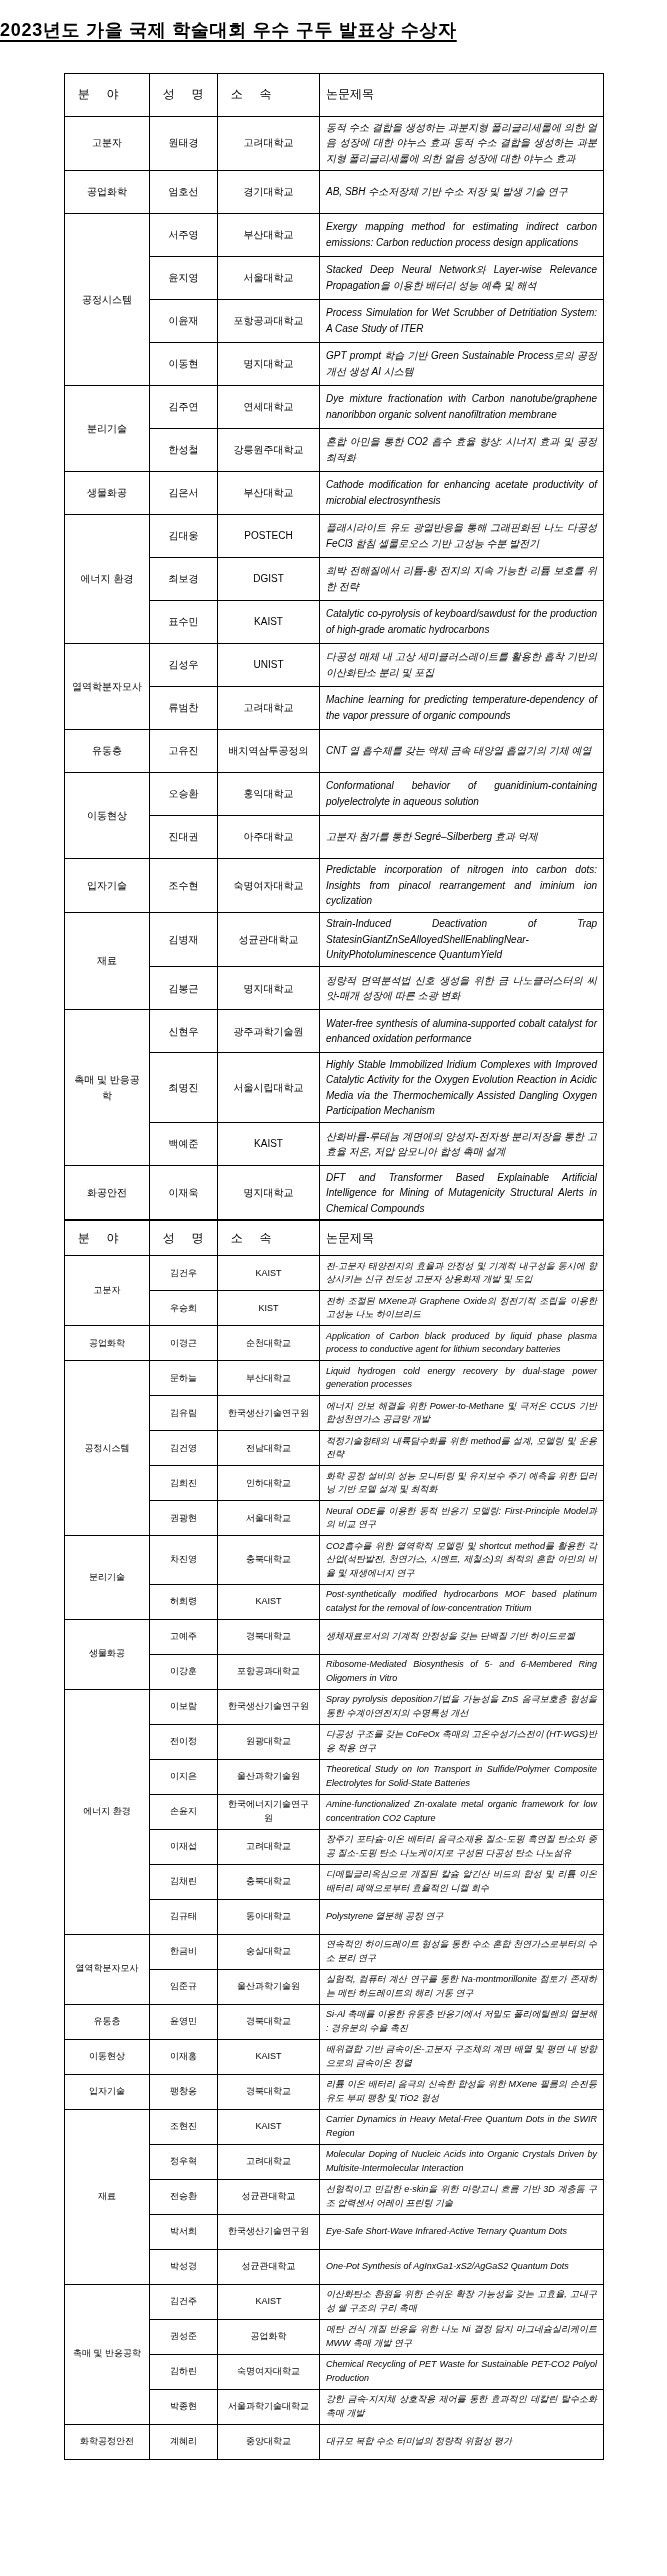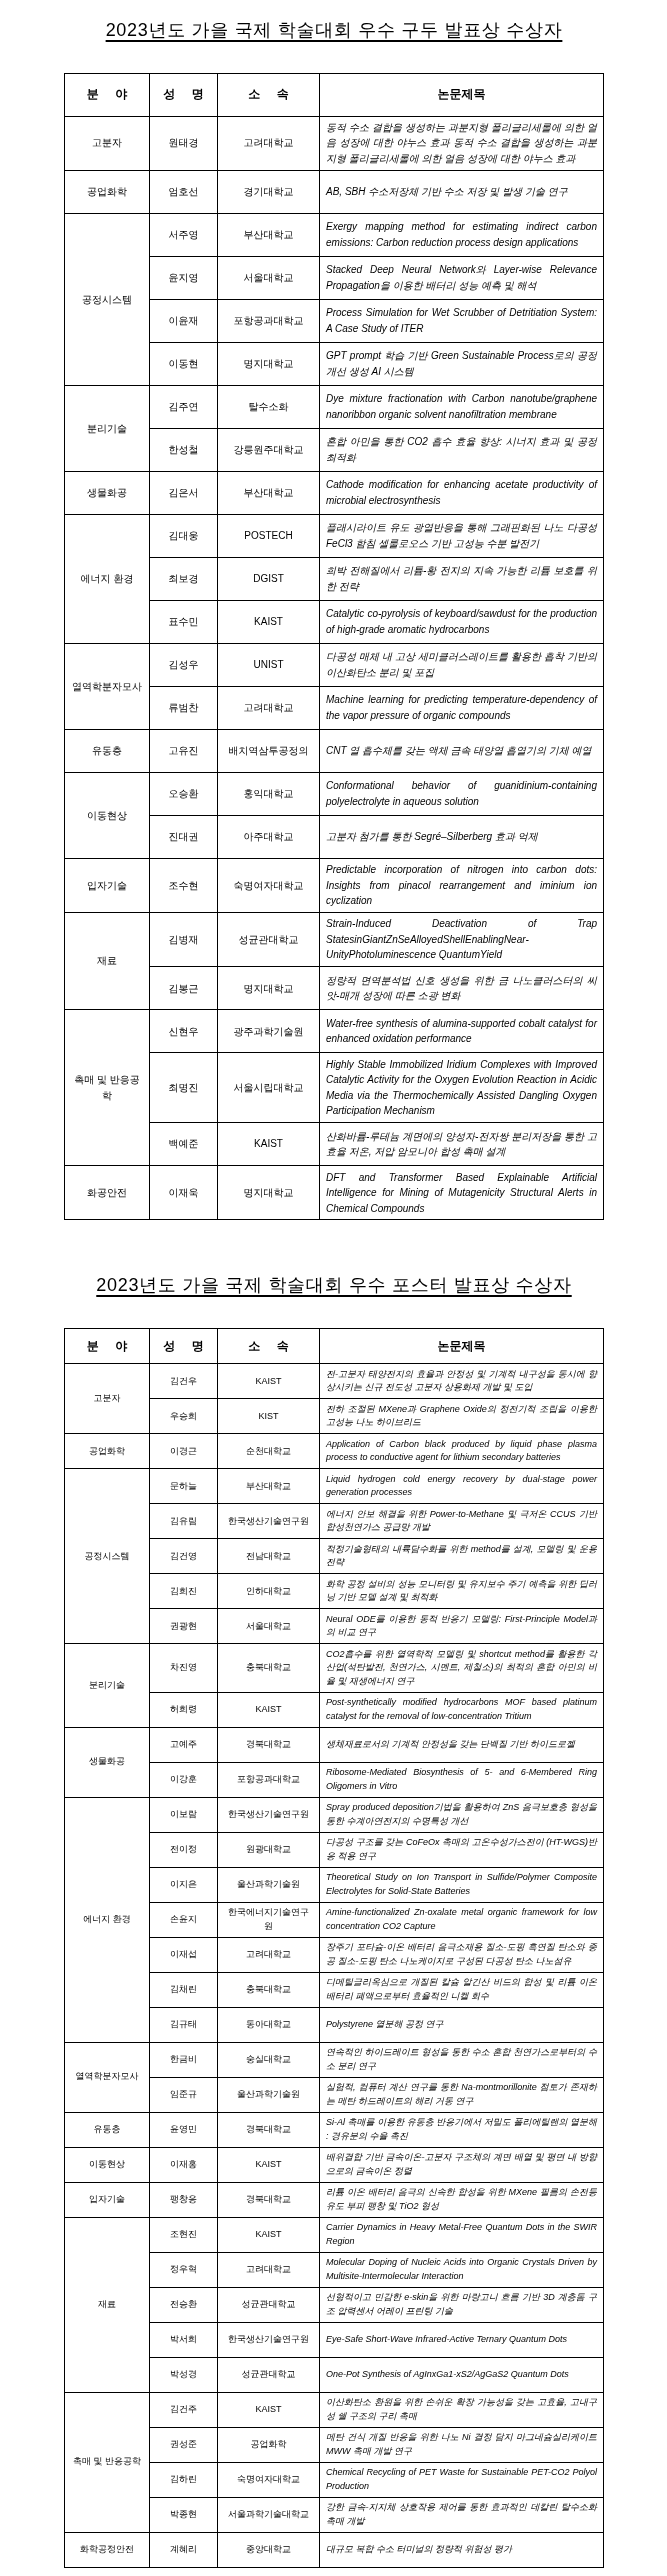--- a/index.html
+++ b/index.html
@@ -17,9 +17,9 @@
     background: #ffffff;
   }
   .doc-title {
-    text-align: center;
+    text-align: left;
     font-size: 18px;
-    font-weight: normal;
+    font-weight: bold;
     letter-spacing: 0.7px;
     margin: 0 0 31px 0;
   }

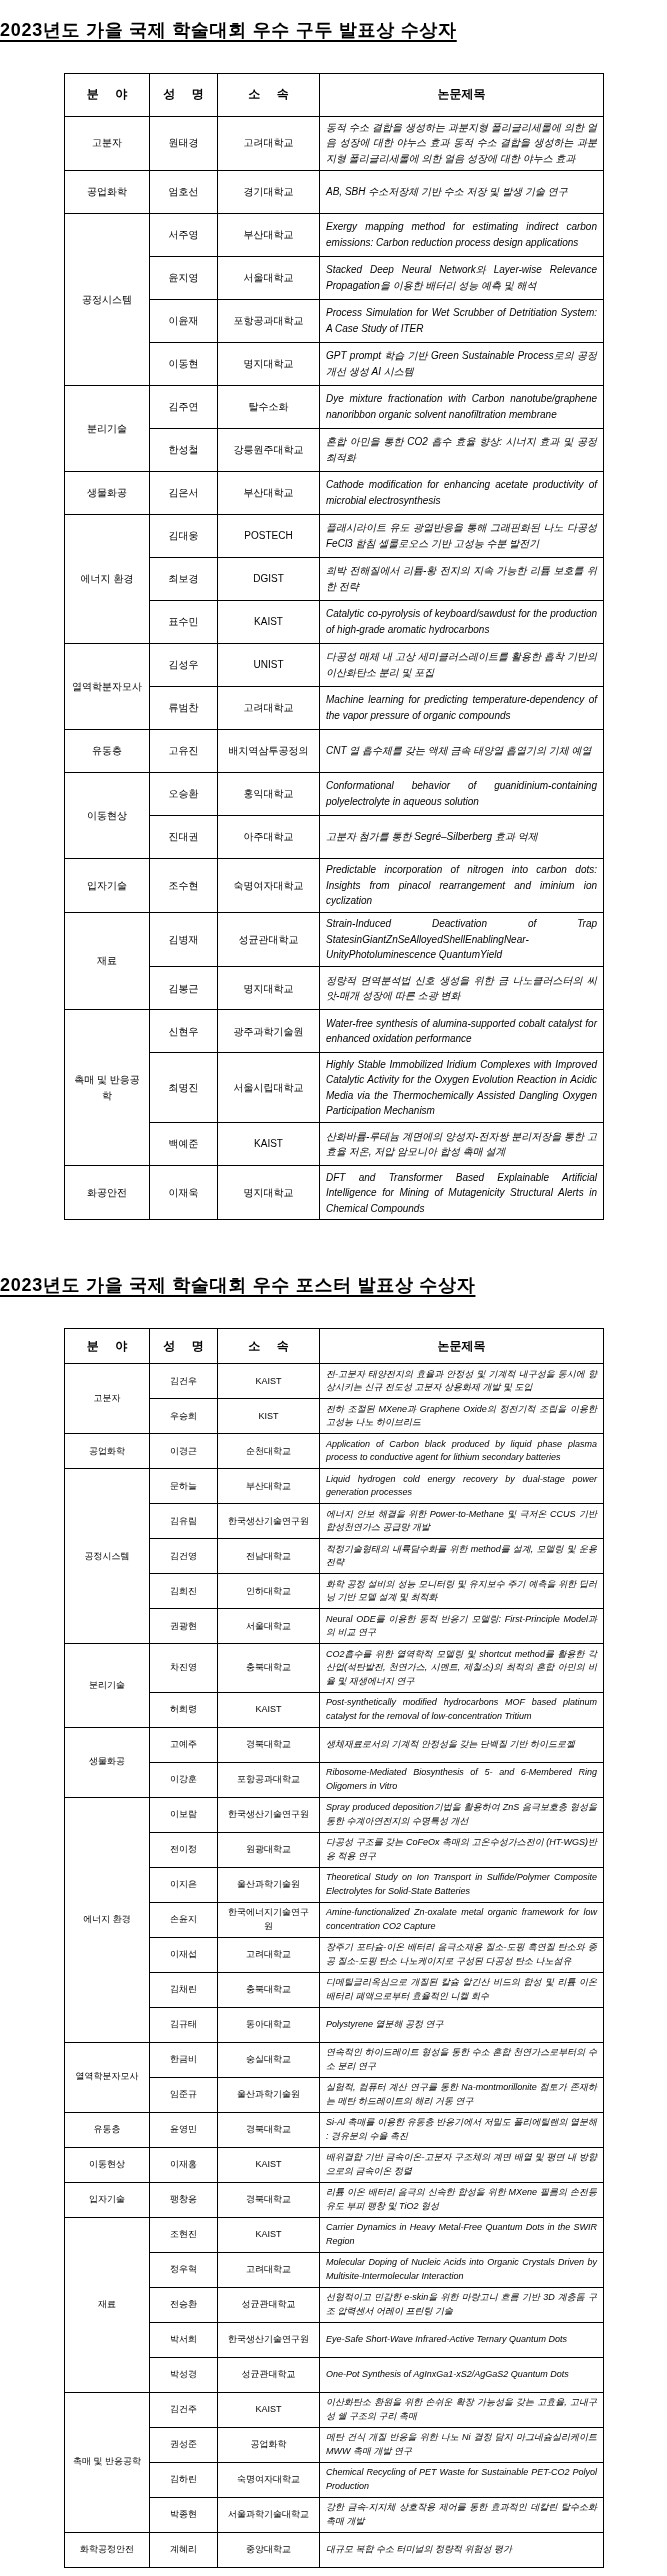--- a/index.html
+++ b/index.html
@@ -47,8 +47,8 @@
     overflow-wrap: break-word;
   }
   table.awards th {
-    font-weight: bold;
-    text-align: center;
+    font-weight: normal;
+    text-align: left;
     height: 31px;
     font-size: 12px;
   }

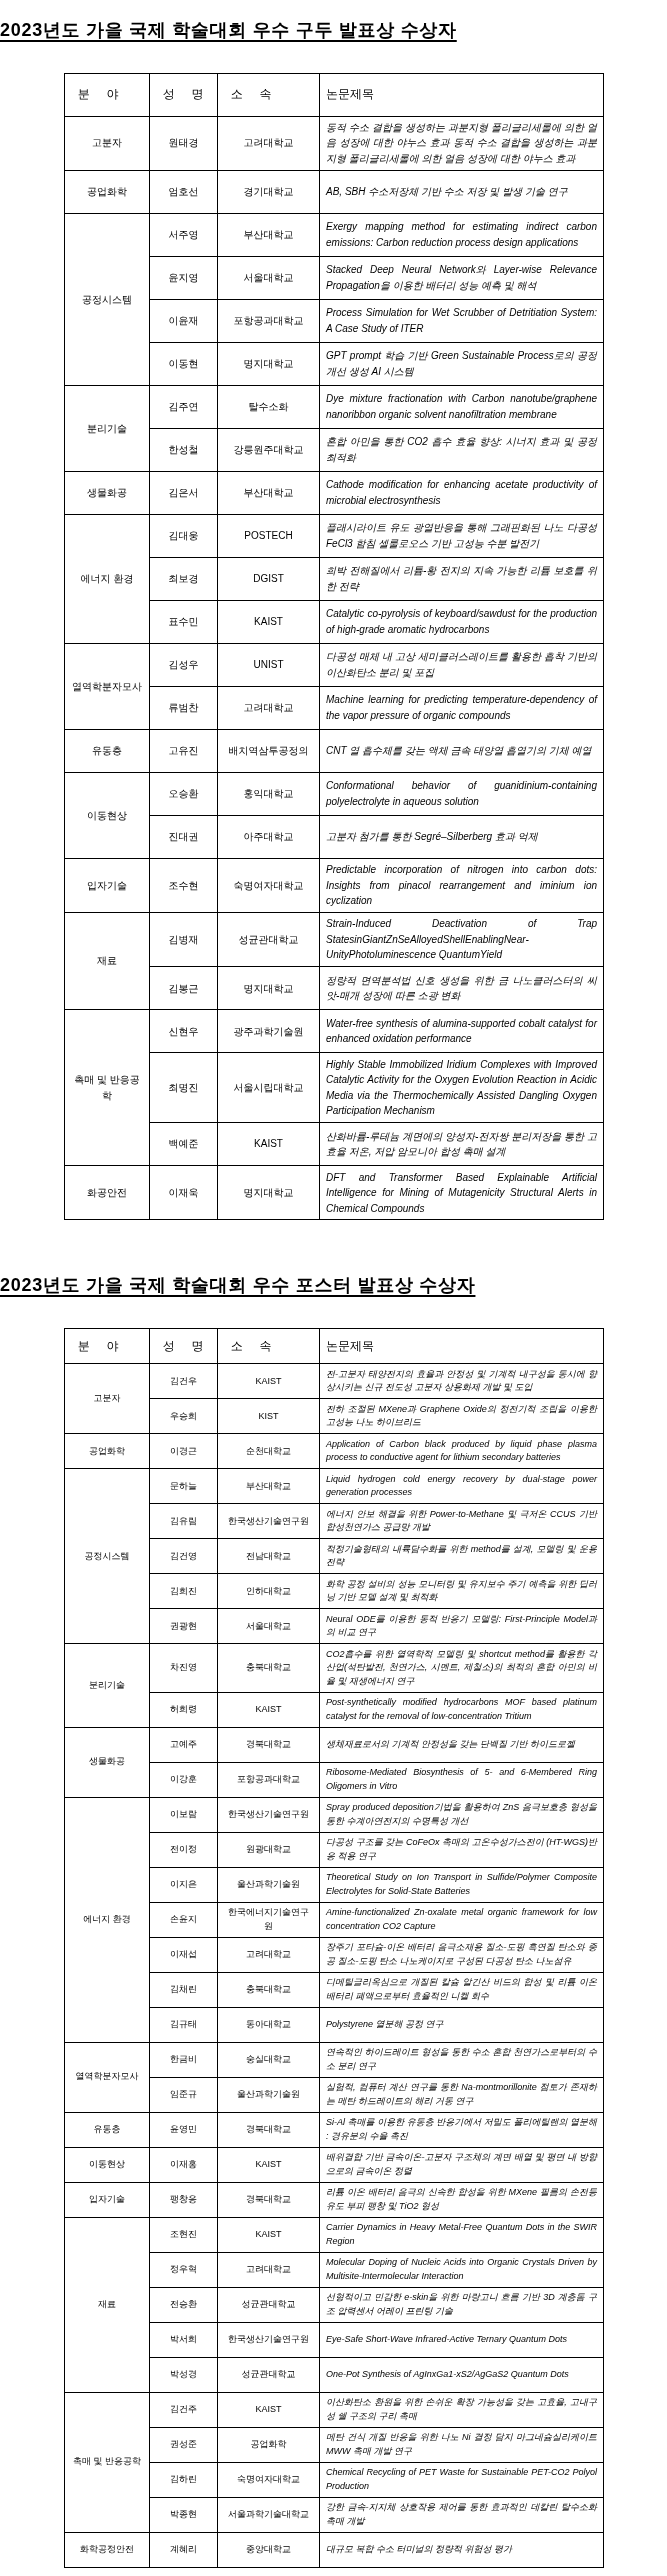--- a/index.html
+++ b/index.html
@@ -125,7 +125,7 @@
         <tr>
           <td class="c-field" rowspan="2">분리기술</td>
           <td class="c-name">김주연</td>
-          <td class="c-affil">탈수소화</td>
+          <td class="c-affil">연세대학교</td>
           <td class="c-title">Dye mixture fractionation with Carbon nanotube/graphene nanoribbon organic solvent nanofiltration membrane</td>
         </tr>
         <tr>

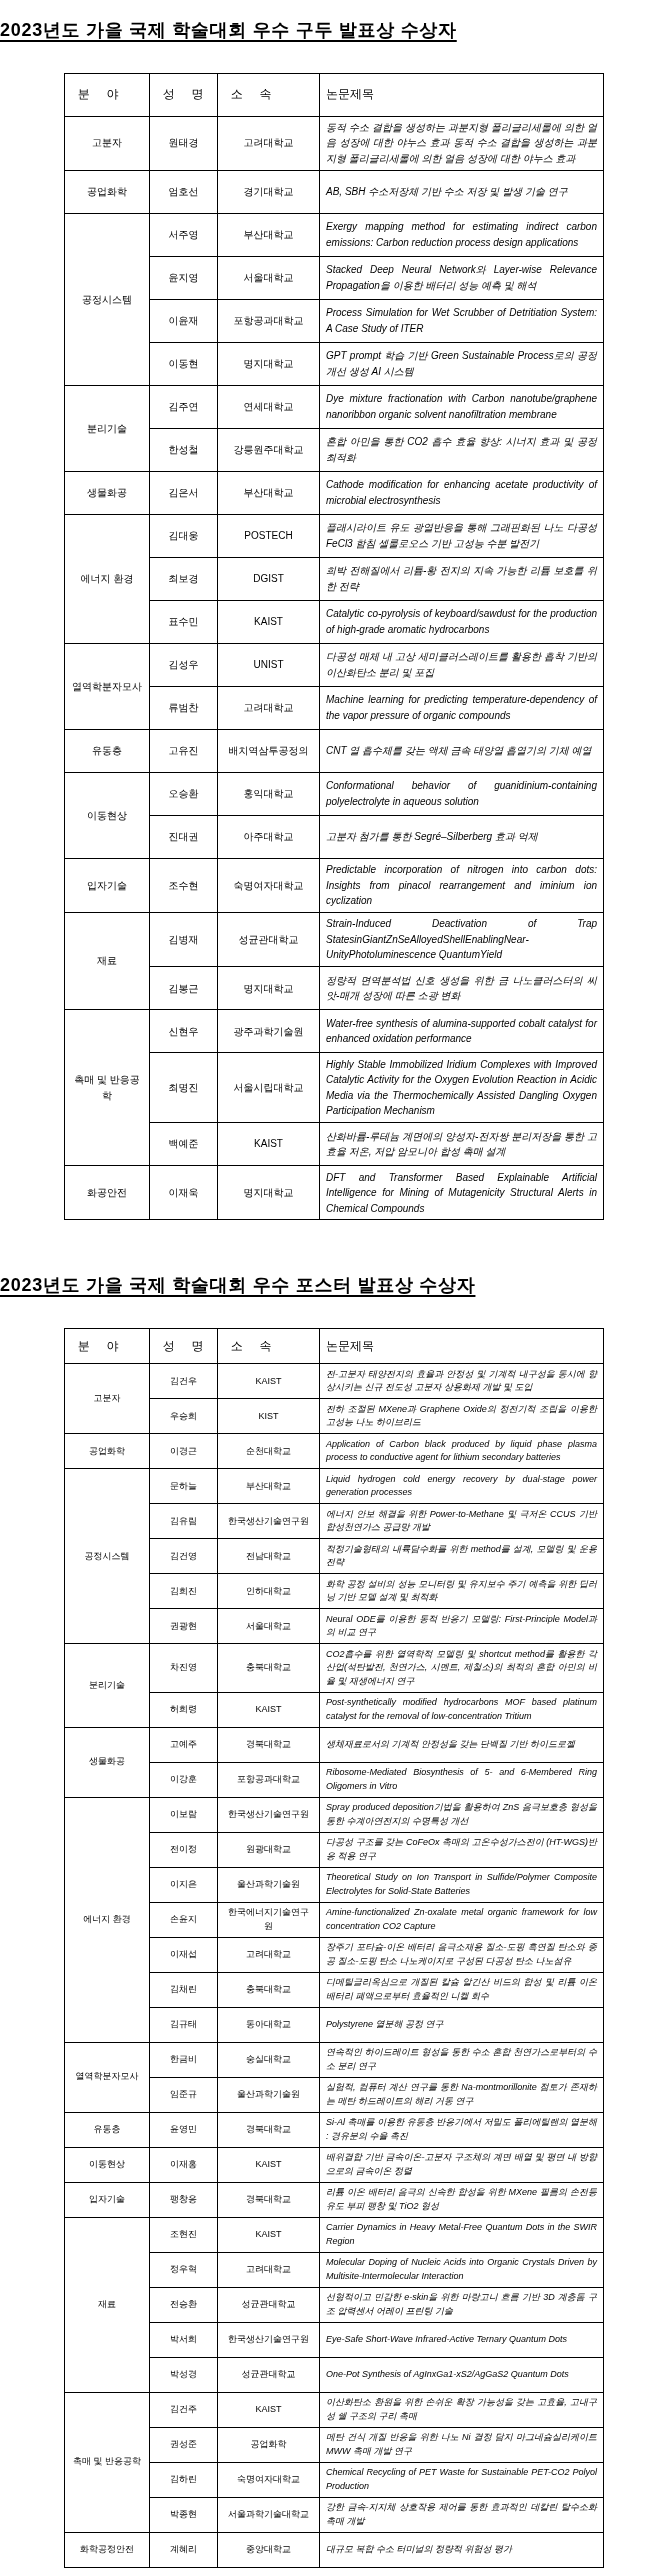--- a/index.html
+++ b/index.html
@@ -225,9 +225,6 @@
       </tbody>
   </table>
 
-  <h1 class="doc-title second">
-    <span class="underlined">2023년도 가을 국제 학술대회 우수 포스터 발표상 수상자</span>
-  </h1>
 
   <table class="awards t-poster">
     <colgroup>

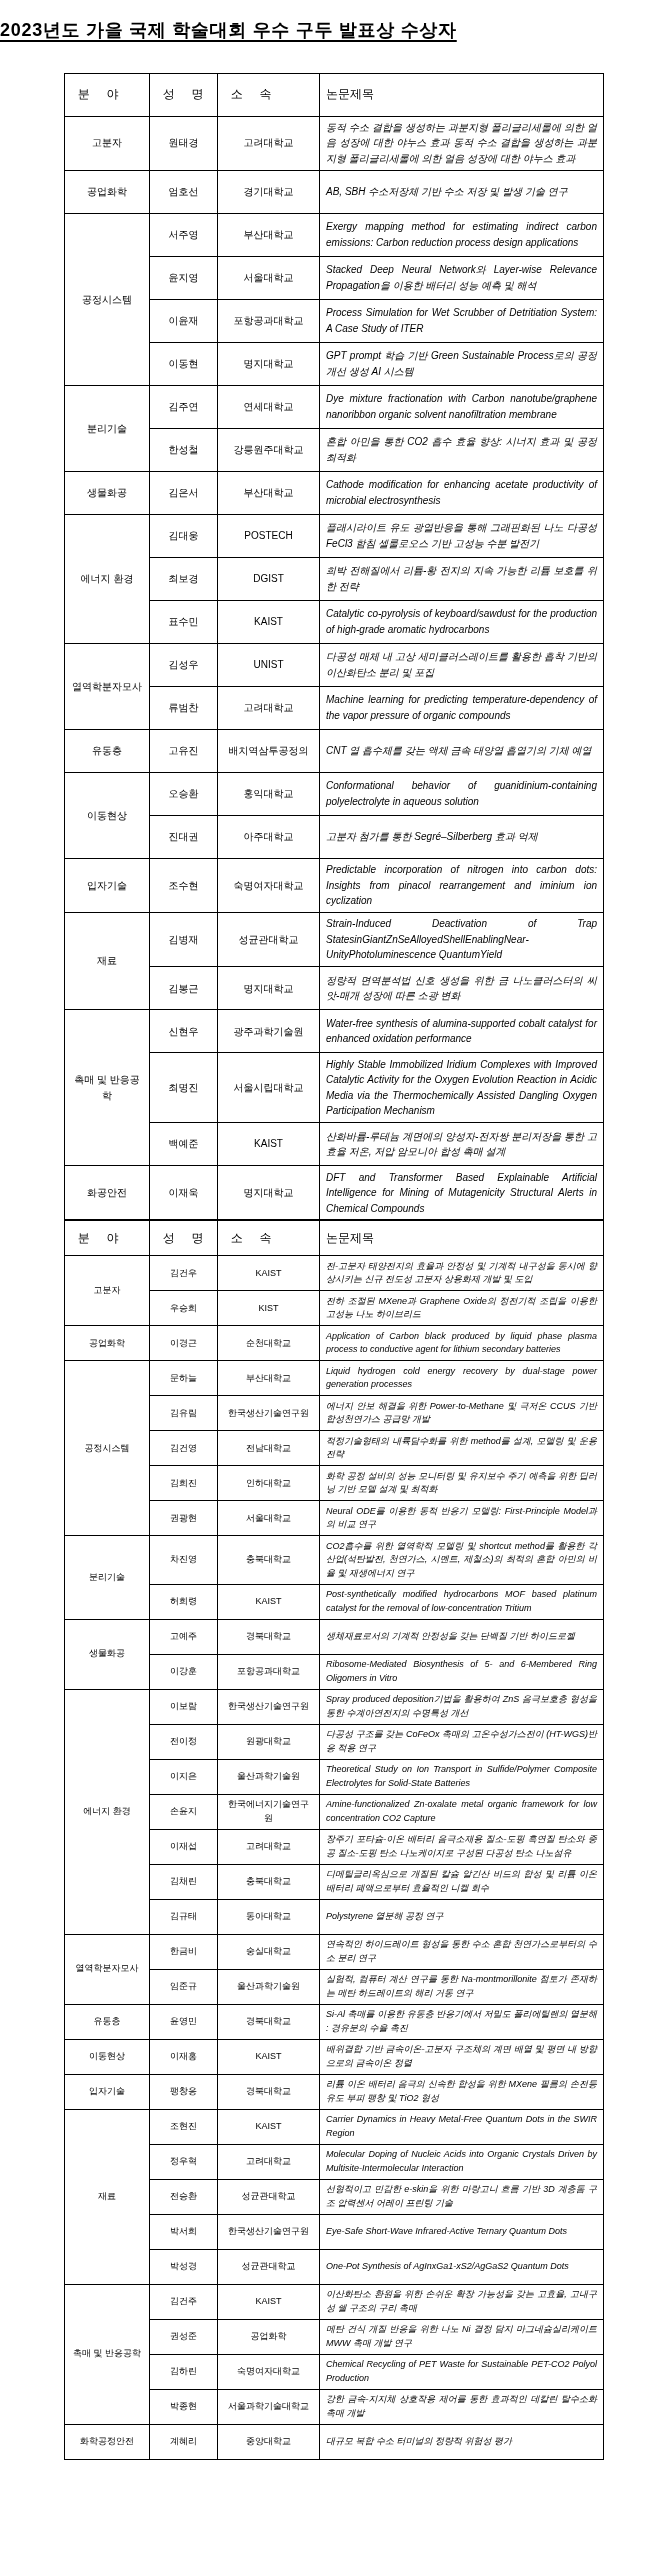--- a/index.html
+++ b/index.html
@@ -311,7 +311,7 @@
           <td class="c-field" rowspan="7">에너지 환경</td>
           <td class="c-name">이보람</td>
           <td class="c-affil">한국생산기술연구원</td>
-          <td class="c-title">Spray produced deposition기법을 활용하여 ZnS 음극보호층 형성을 통한 수계아연전지의 수명특성 개선</td>
+          <td class="c-title">Spray pyrolysis deposition기법을 가능성을 ZnS 음극보호층 형성을 통한 수계아연전지의 수명특성 개선</td>
         </tr>
         <tr>
           <td class="c-name">전이정</td>

